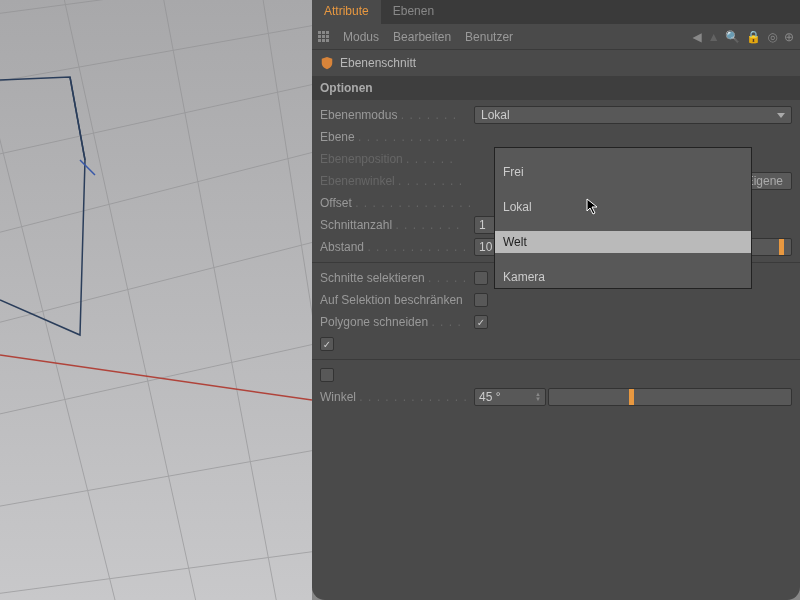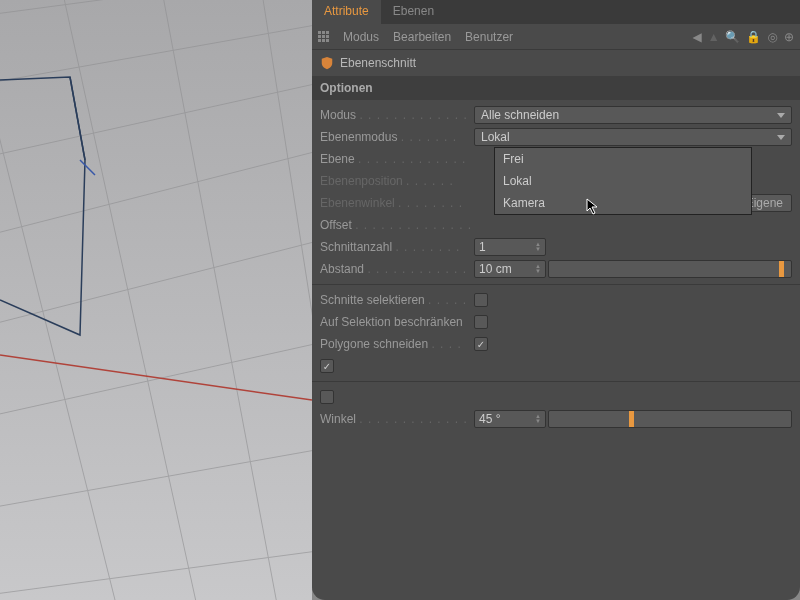--- a/index.html
+++ b/index.html
@@ -107,15 +107,6 @@
 
   <div class="props">
     <div class="prop-row">
-      <div class="prop-label"><span>Modus</span> <span class="dots">. . . . . . . . . . . . .</span></div>
-      <div class="value-cell">
-          <div class="dropdown">
-            <span>Alle schneiden</span>
-            <span class="caret"></span>
-          </div>
-        </div>
-    </div>
-    <div class="prop-row">
       <div class="prop-label"><span>Ebenenmodus</span> <span class="dots">. . . . . . .</span></div>
       <div class="value-cell">
           <div class="dropdown">

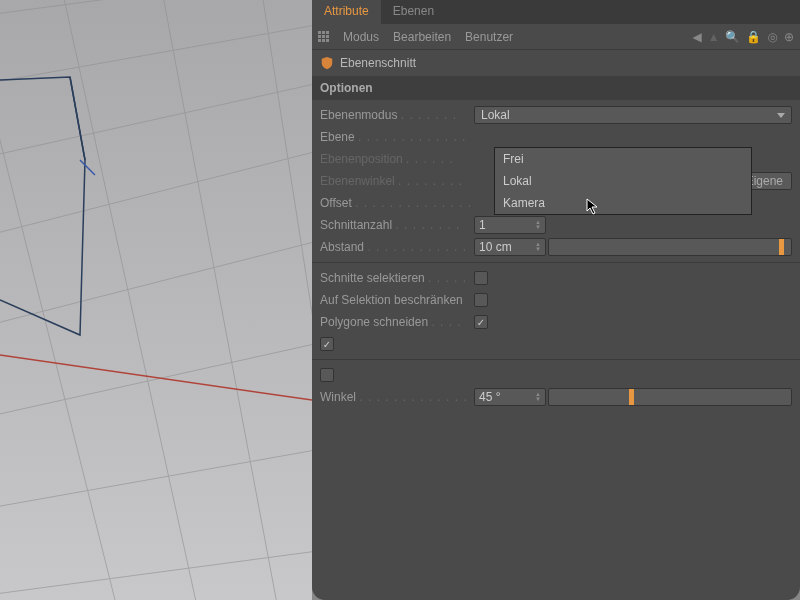--- a/index.html
+++ b/index.html
@@ -34,7 +34,7 @@
 .button { height: 18px; padding: 0 8px; background: #5a5a5a; border: 1px solid #333; border-radius: 2px; color: #aaa; display: flex; align-items: center; margin-left: 4px; }
 .separator { height: 1px; background: #3a3a3a; margin: 4px 0; }
 .popup { position: absolute; left: 494px; top: 147px; width: 258px; background: #585858; border: 1px solid #222; z-index: 10; }
-.popup-item { height: 22px; display: flex; align-items: center; padding: 4px 8px; color: #ccc; cursor: pointer; }
+.popup-item { height: 22px; display: flex; align-items: center; padding: 4px 8px; color: #ccc; cursor: pointer; margin-top: 13px; }
 .popup-item.highlight { background: #bababa; color: #222; }
 .cursor { position: absolute; left: 586px; top: 198px; z-index: 20; pointer-events: none; }
 .grid-icon { display: inline-grid; grid-template-columns: repeat(3, 3px); grid-template-rows: repeat(3, 3px); gap: 1px; }

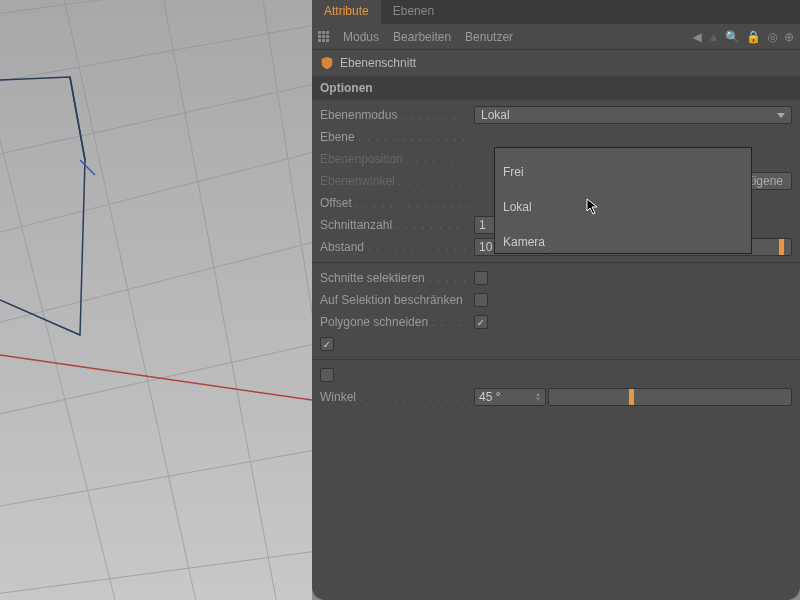--- a/index.html
+++ b/index.html
@@ -201,6 +201,7 @@
 <div class="popup">
   <div class="popup-item">Frei</div>
   <div class="popup-item">Lokal</div>
+  <div class="popup-item highlight">Welt</div>
   <div class="popup-item">Kamera</div>
 </div>
 

